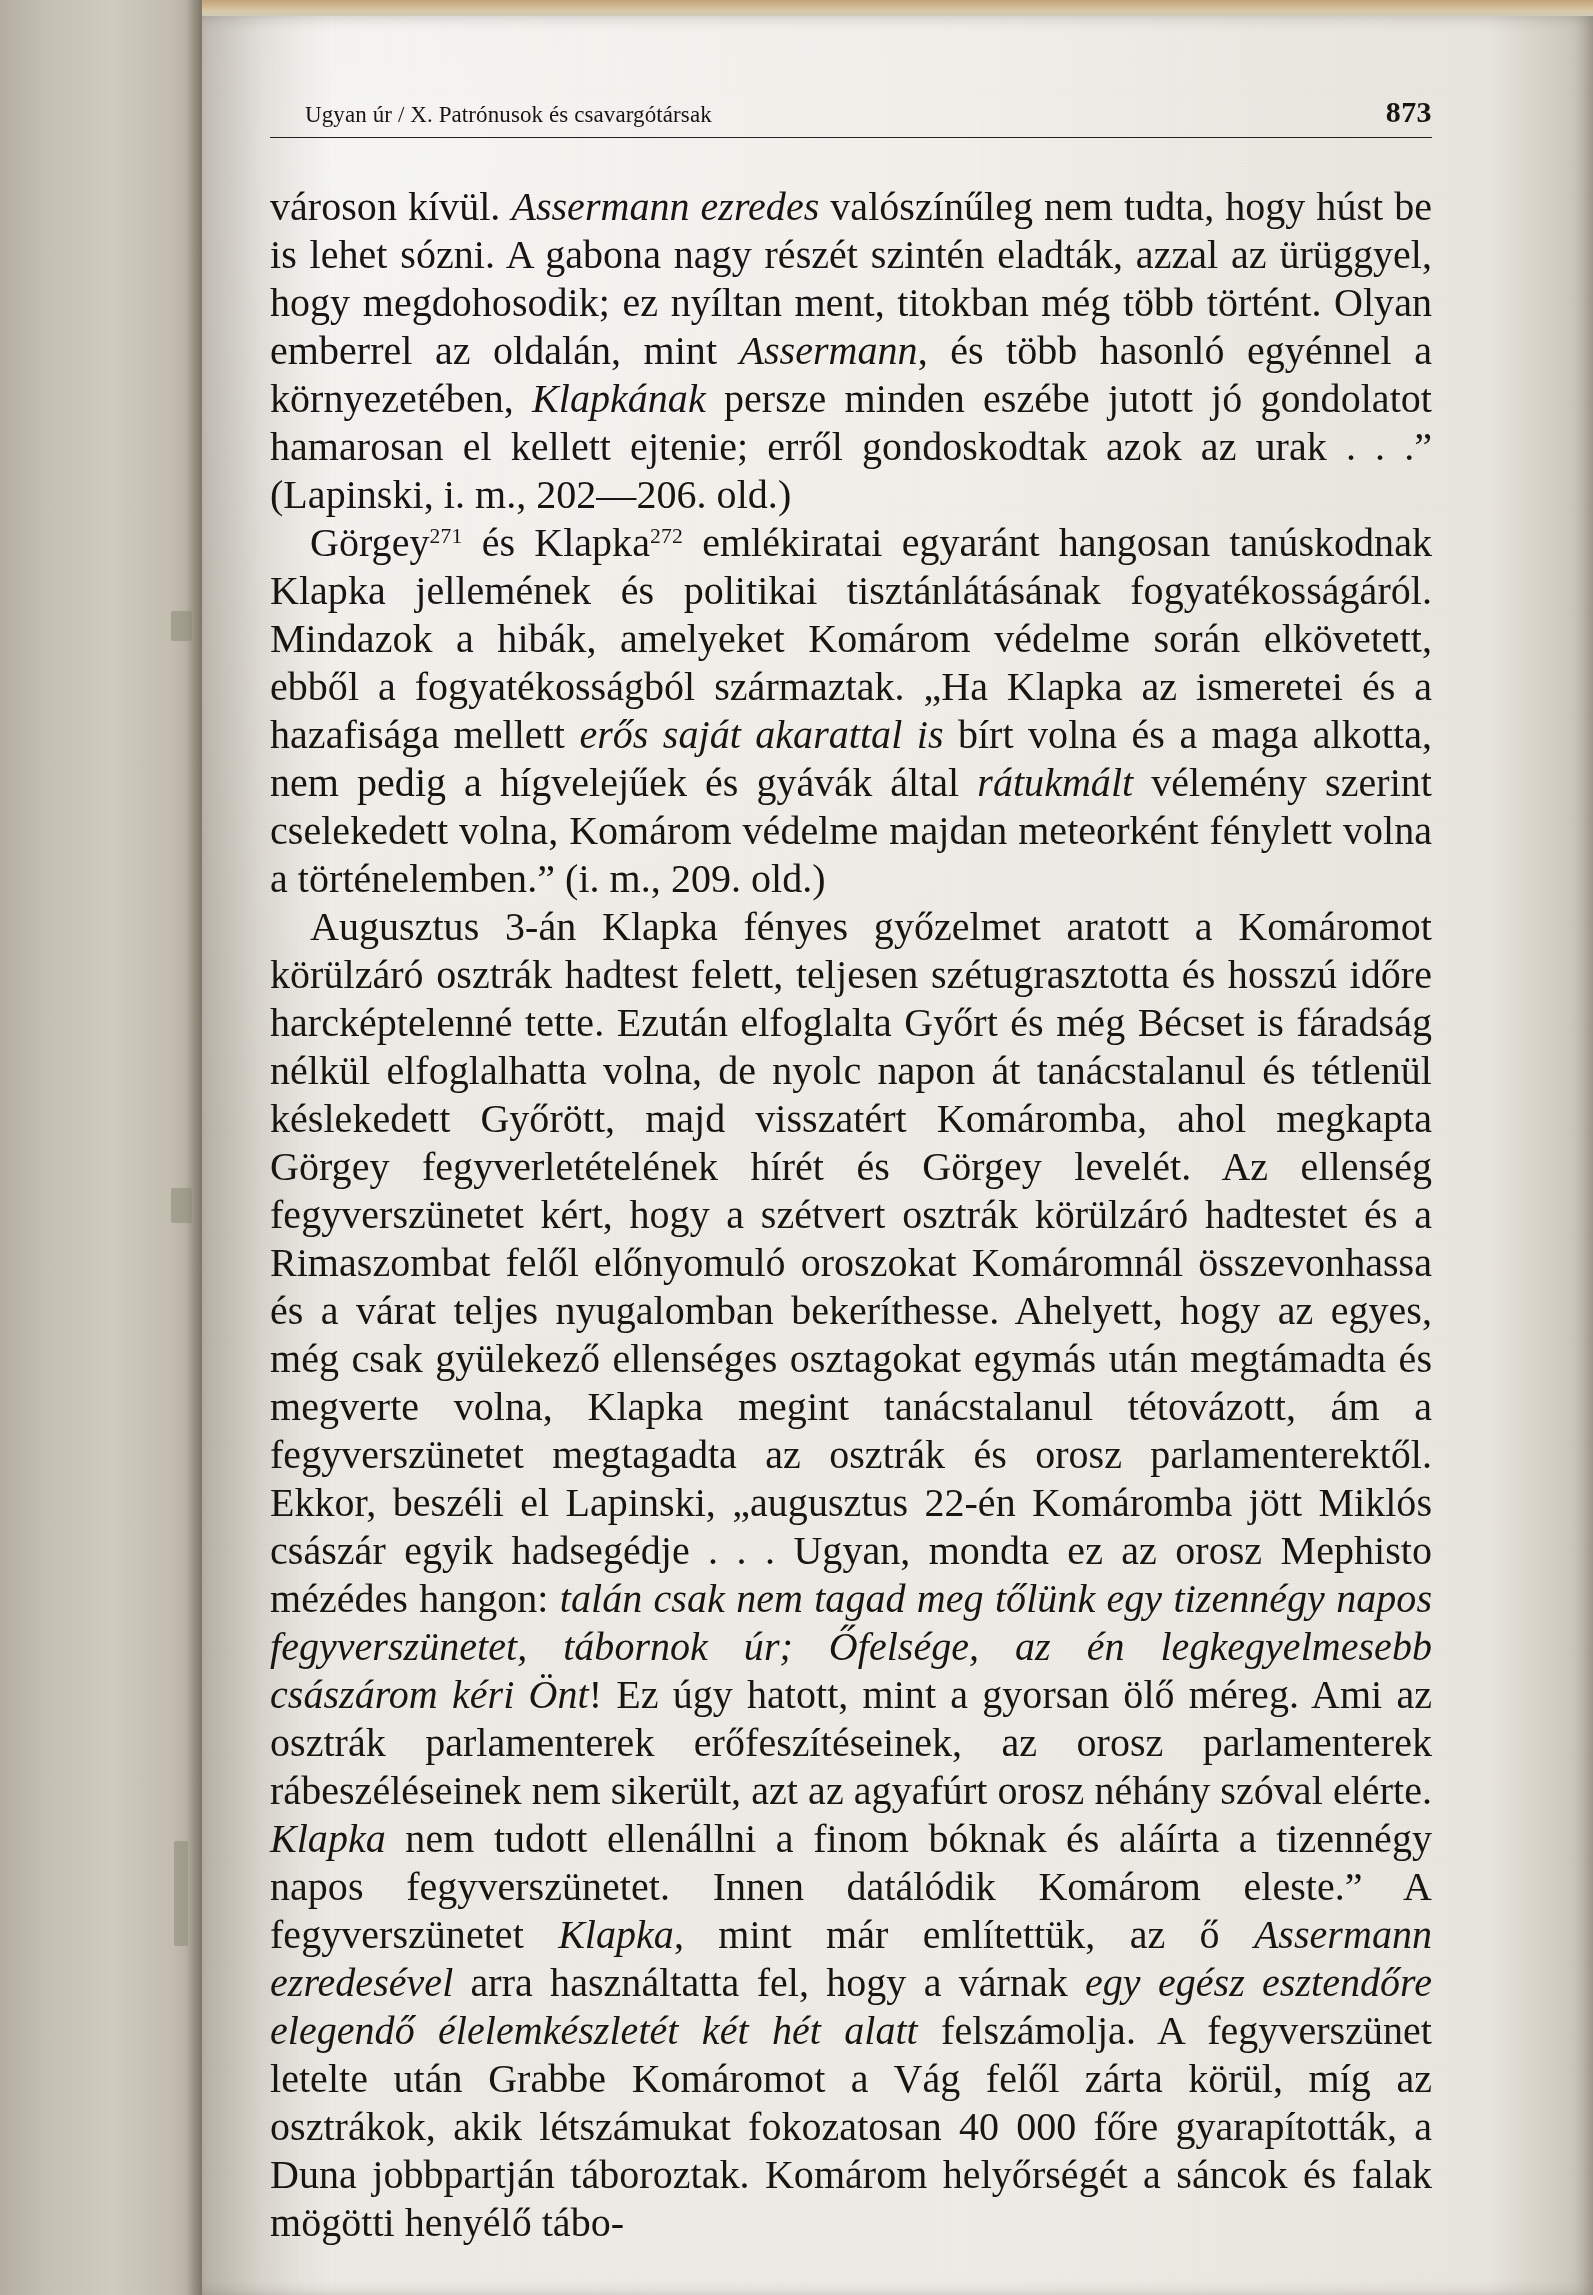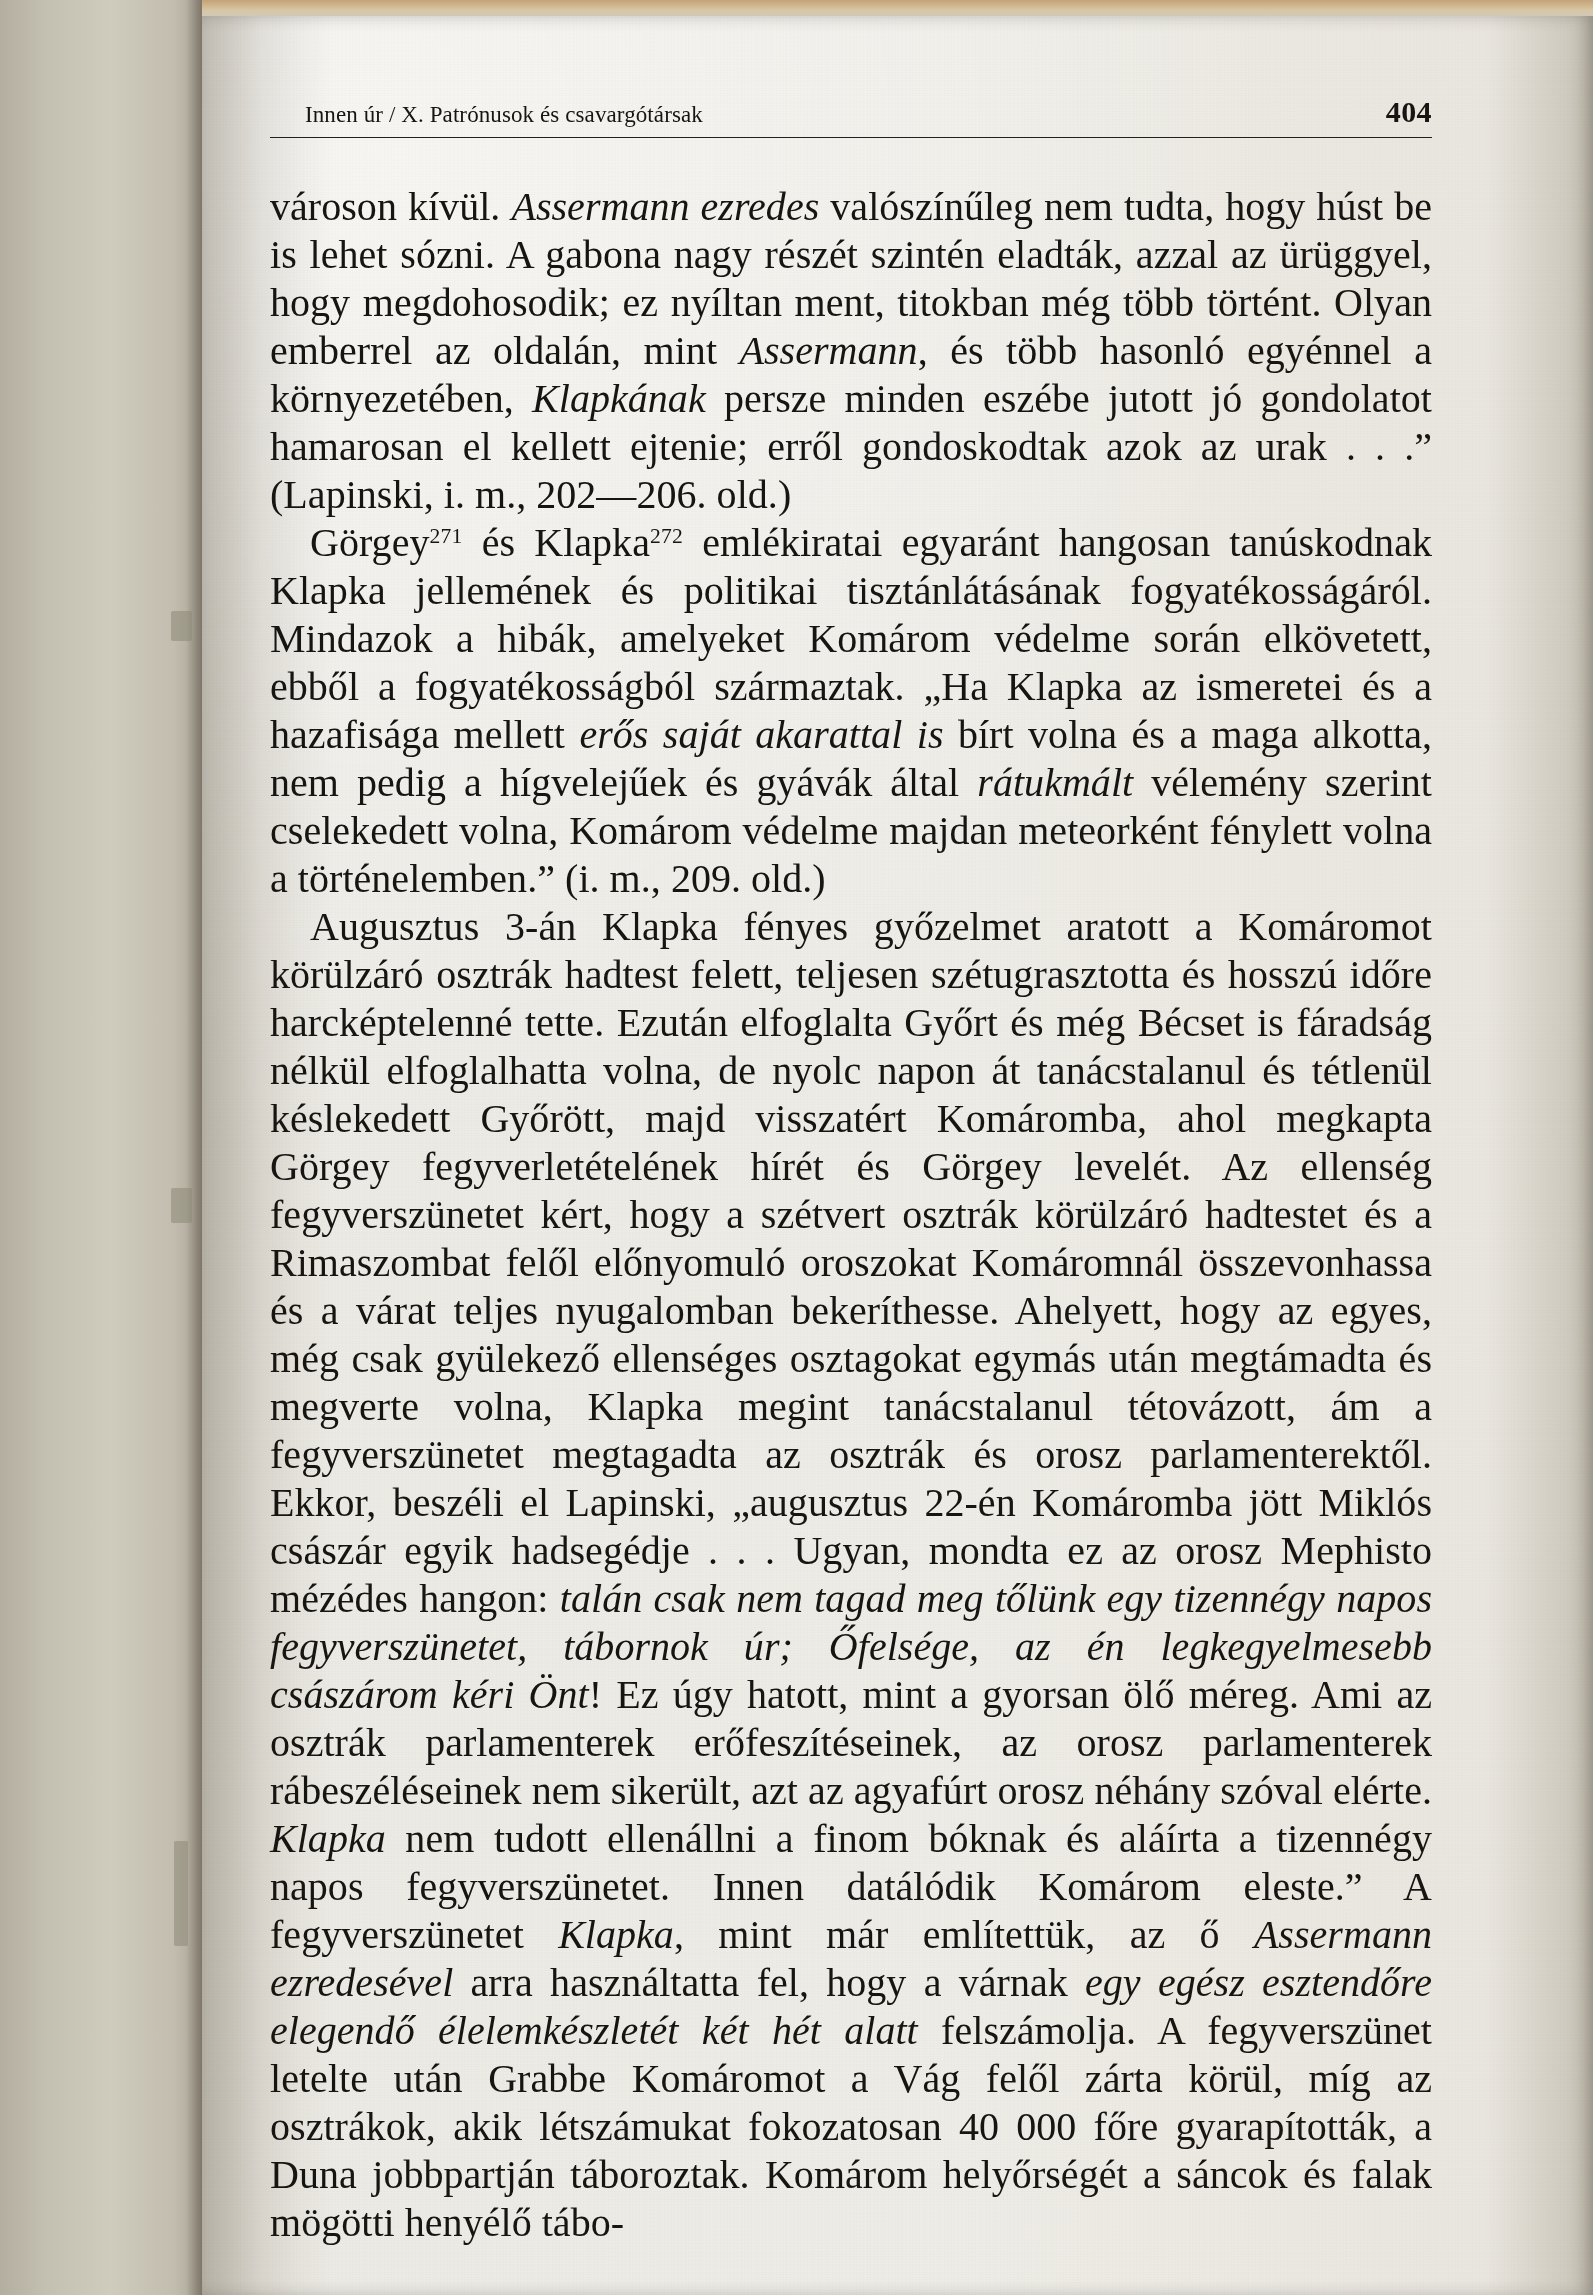--- a/index.html
+++ b/index.html
@@ -82,7 +82,7 @@
     <div id="content">
 
       <div id="runhead">
-        <span id="runhead-title">Innen úr / X. Patrónusok és csavargótársak</span>
+        <span id="runhead-title">Ugyan úr / X. Patrónusok és csavargótársak</span>
         <span id="runhead-folio">404</span>
       </div>
 

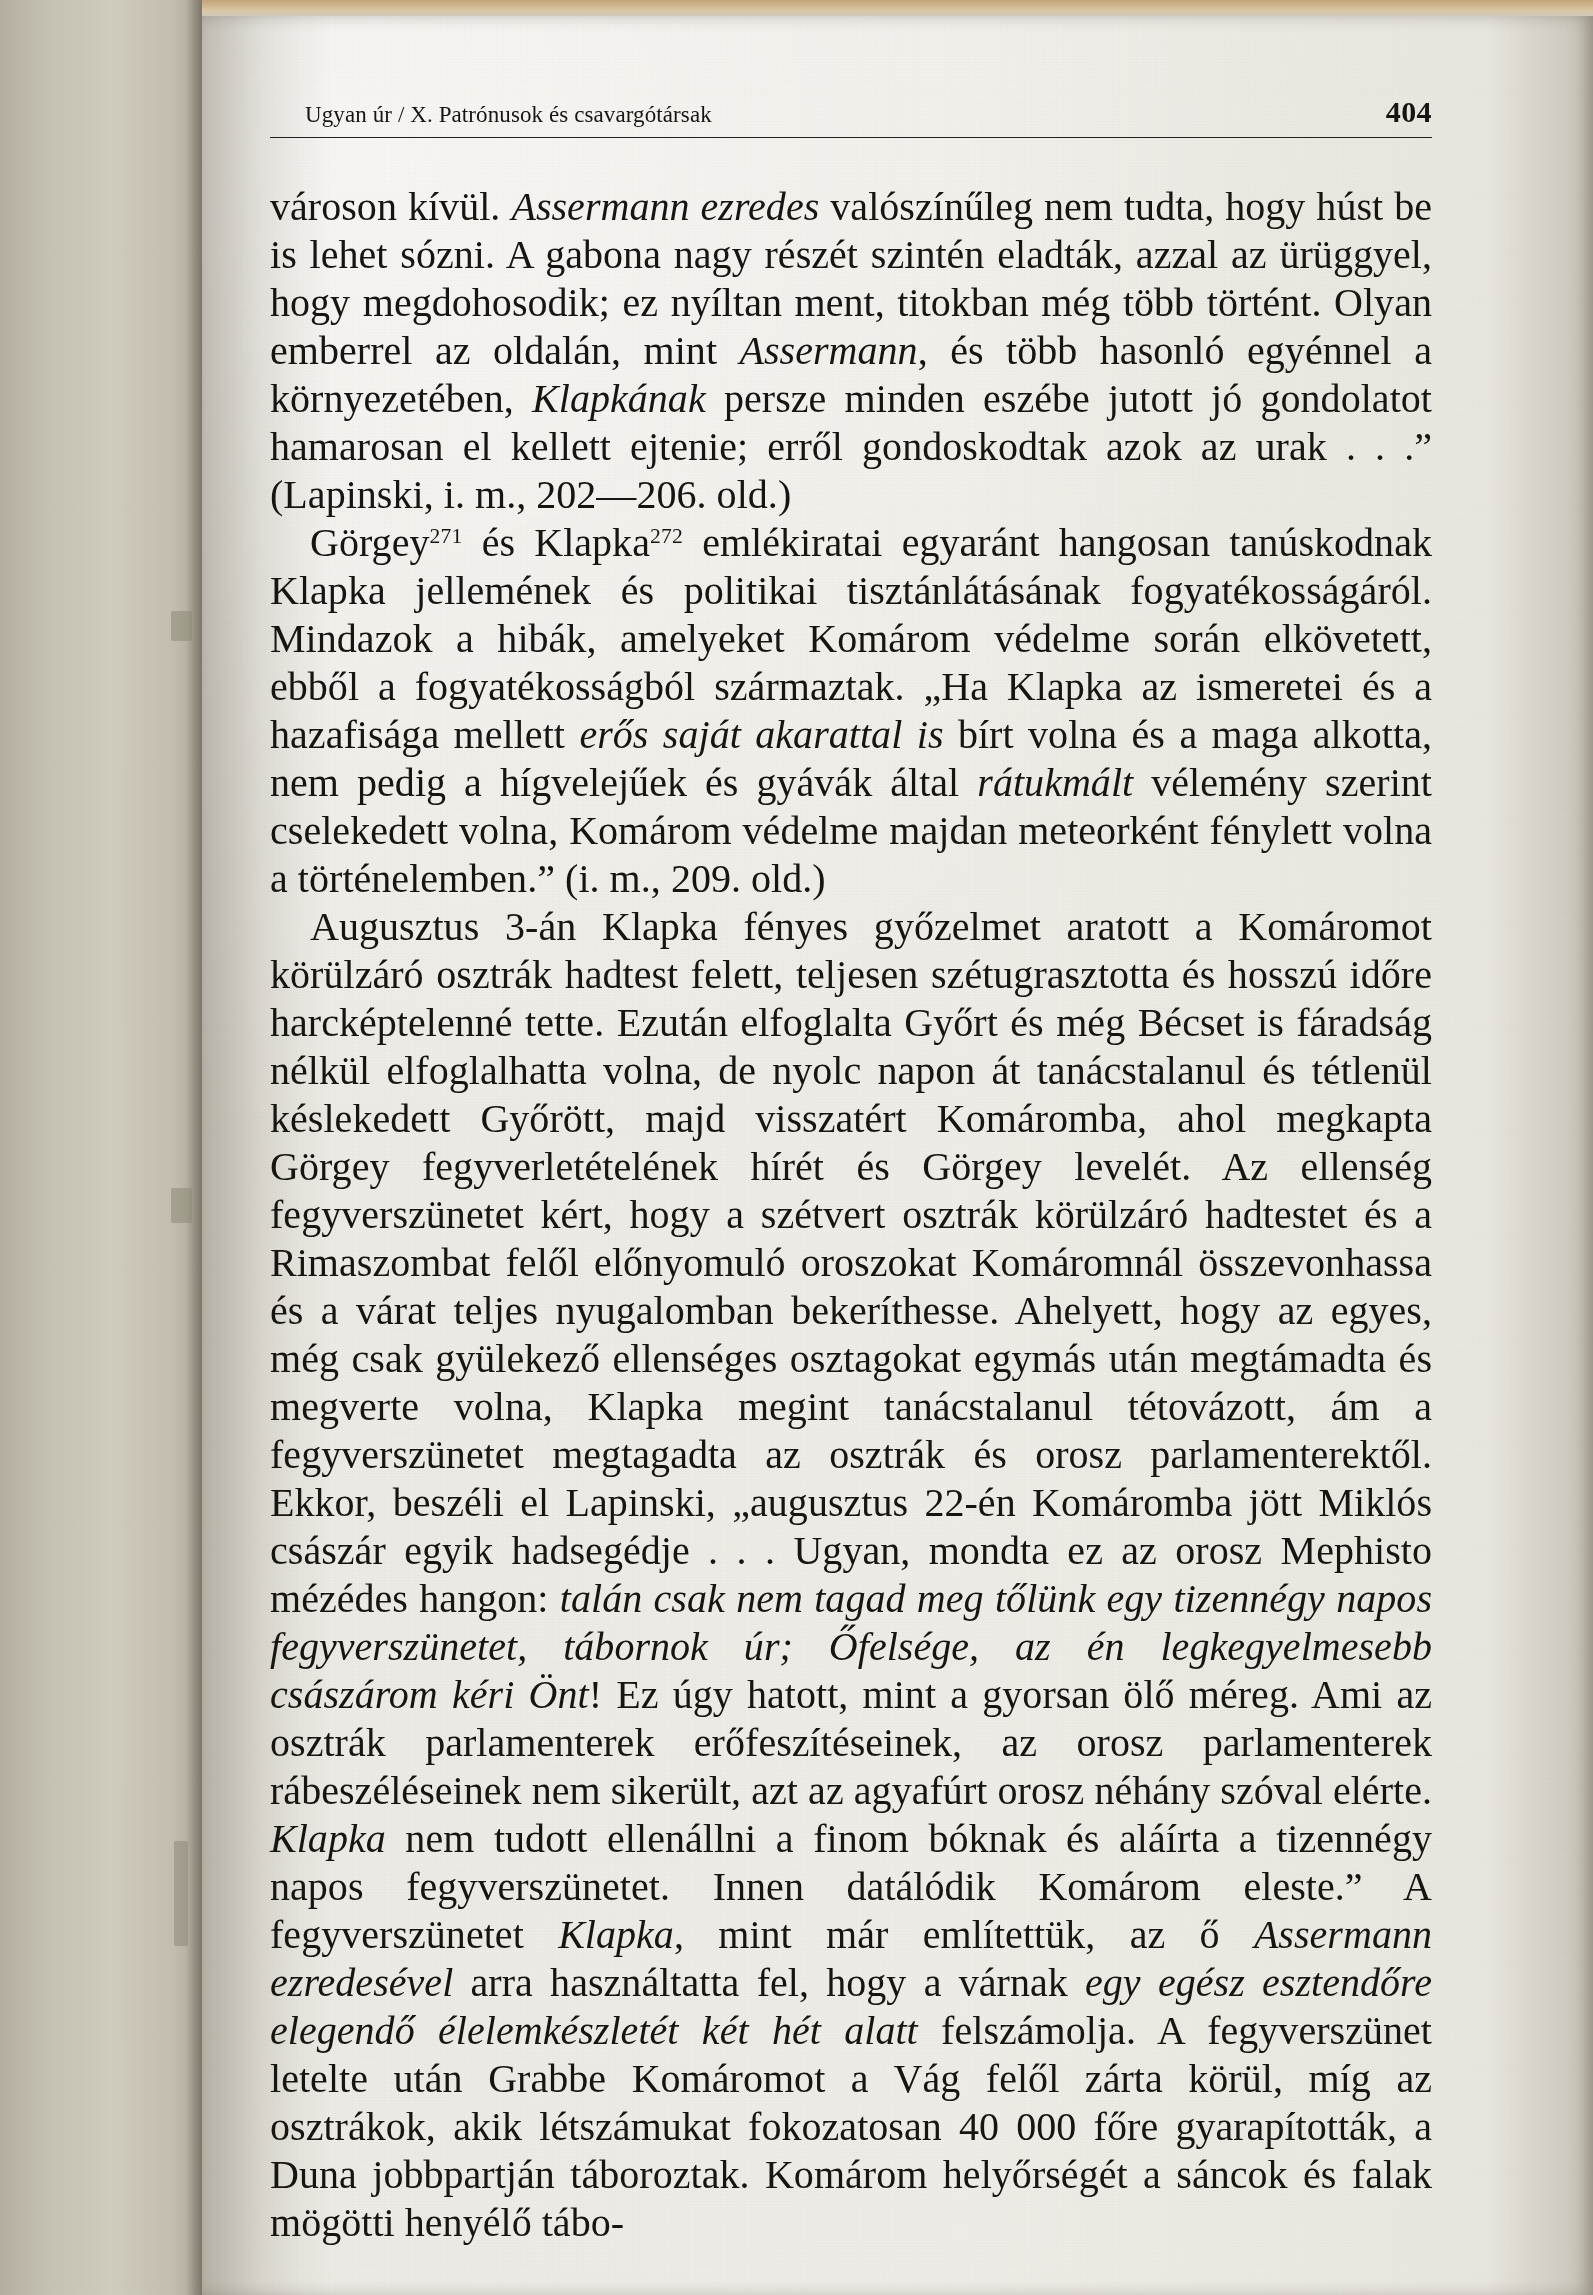--- a/index.html
+++ b/index.html
@@ -83,7 +83,7 @@
 
       <div id="runhead">
         <span id="runhead-title">Ugyan úr / X. Patrónusok és csavargótársak</span>
-        <span id="runhead-folio">404</span>
+        <span id="runhead-folio">873</span>
       </div>
 
       <div id="body">

